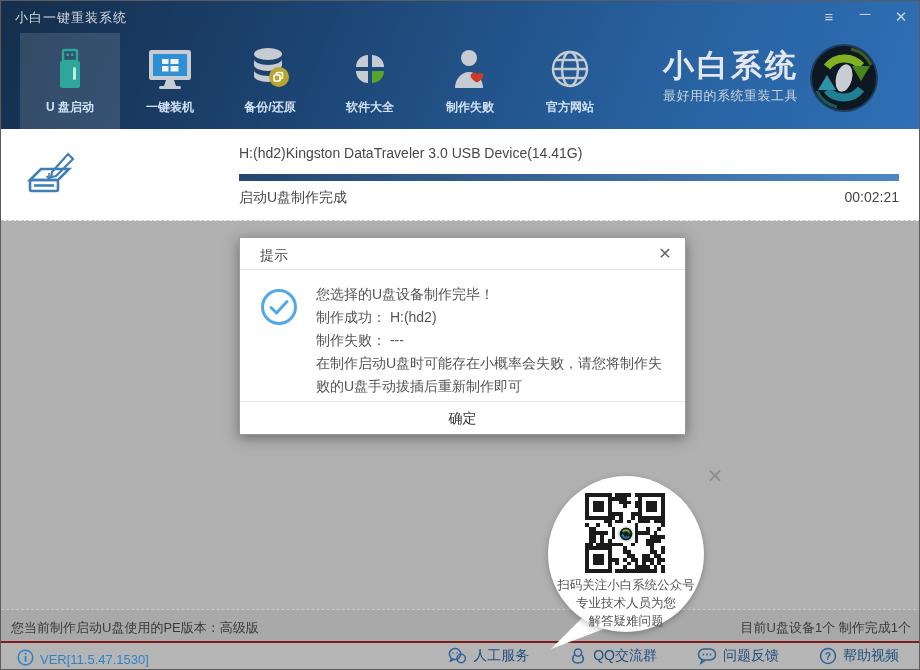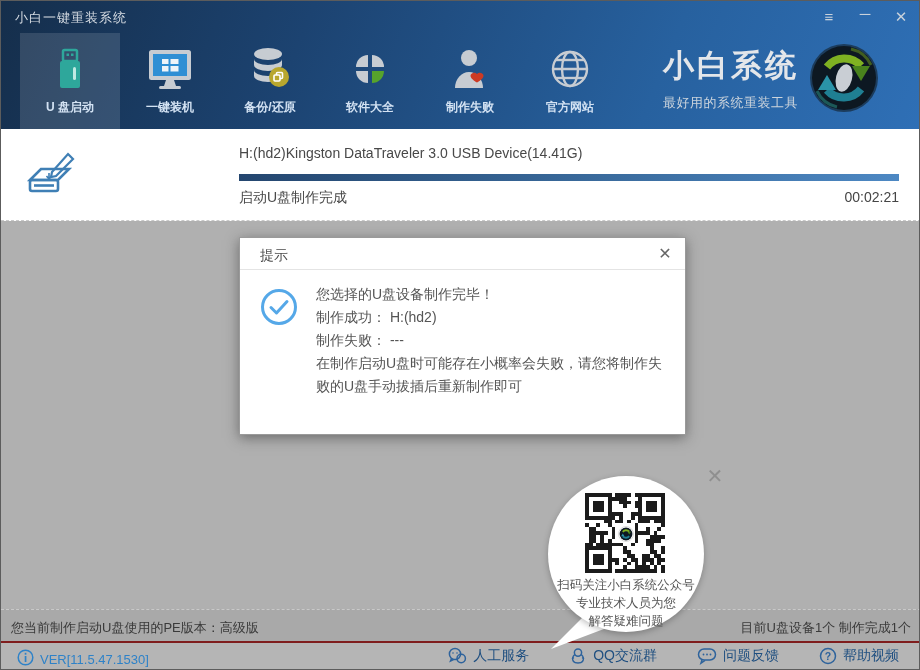--- a/index.html
+++ b/index.html
@@ -24,7 +24,7 @@
 
   .logo-block { position:absolute; left:662px; top:44px; }
   .logo-title { font-size:31px; font-weight:bold; color:#e3e6ea; letter-spacing:3px; }
-  .logo-tagline { font-size:13px; color:#ccd4dc; margin-top:7px; letter-spacing:.5px; }
+  .logo-tagline { font-size:13px; color:#ccd4dc; letter-spacing:.5px; }
   .logo-circle { position:absolute; left:806px; top:40px; width:74px; height:74px; }
 
   

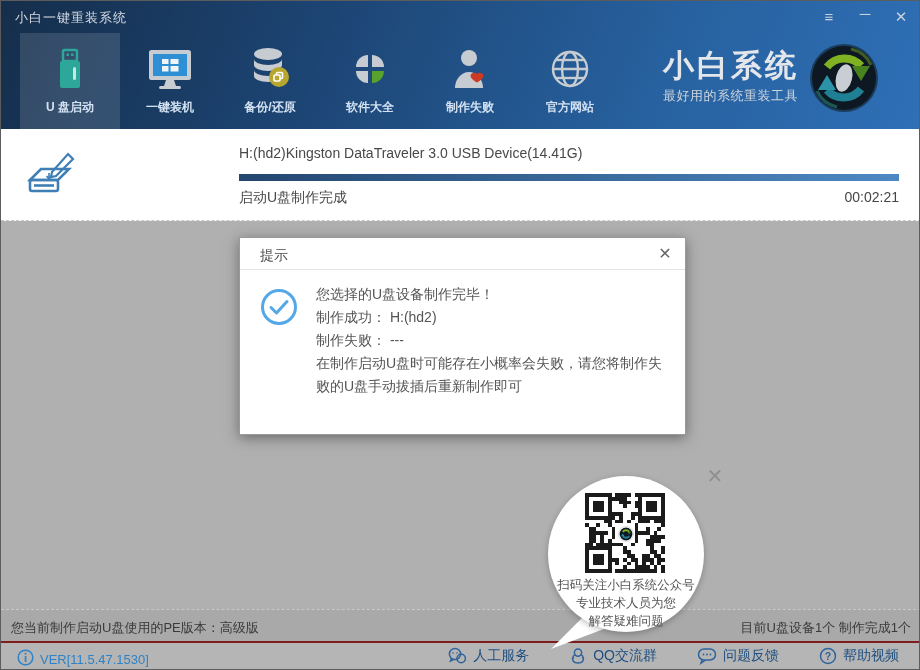--- a/index.html
+++ b/index.html
@@ -478,6 +478,9 @@
       <div class="dialog-line">制作失败： ---</div>
       <div class="dialog-line">在制作启动U盘时可能存在小概率会失败，请您将制作失败的U盘手动拔插后重新制作即可</div>
     </div>
+    <div class="dialog-footer">
+      <span class="ok-button">确定</span>
+    </div>
   </div>
 
   <div class="status-row">

